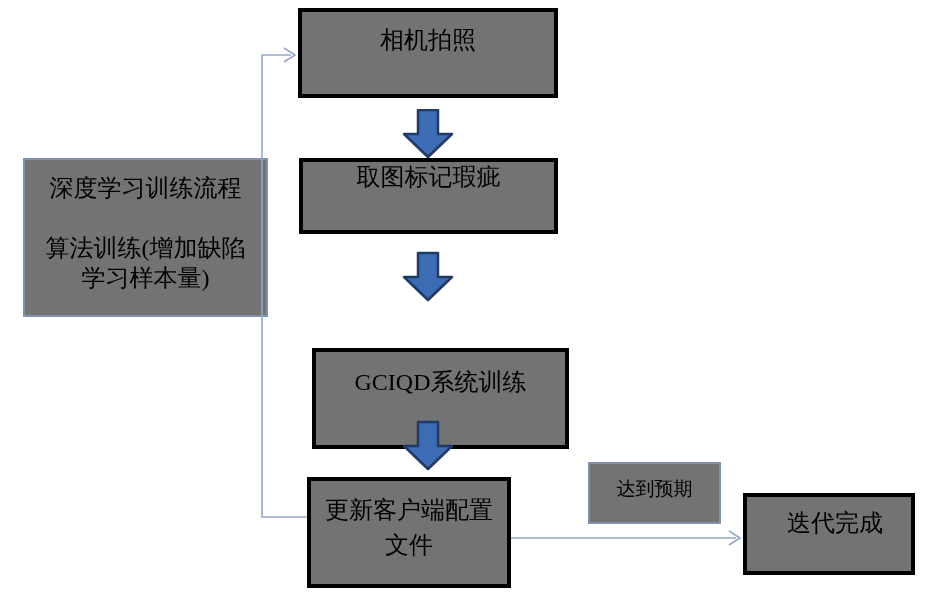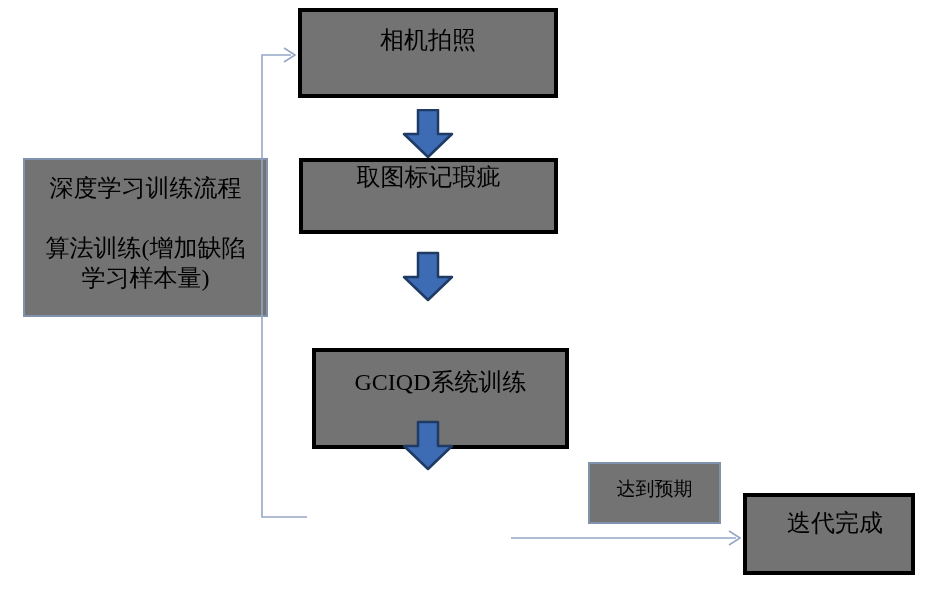--- a/index.html
+++ b/index.html
@@ -69,6 +69,8 @@
 
   <div class="box thick" style="left:312px; top:311px; width:257px; height:101px; padding-top:15px;margin-top:37px;">GCIQD系统训练</div>
 
+  <div class="box thick" style="left:307px; top:477px; width:204px; height:111px; padding-top:12px; line-height:35px;">更新客户端配置
+文件</div>
 
   <div class="box thin" style="left:568px; top:462px; width:133px; height:62px; padding-top:10px; font-size:19px;">达到预期</div>
 

